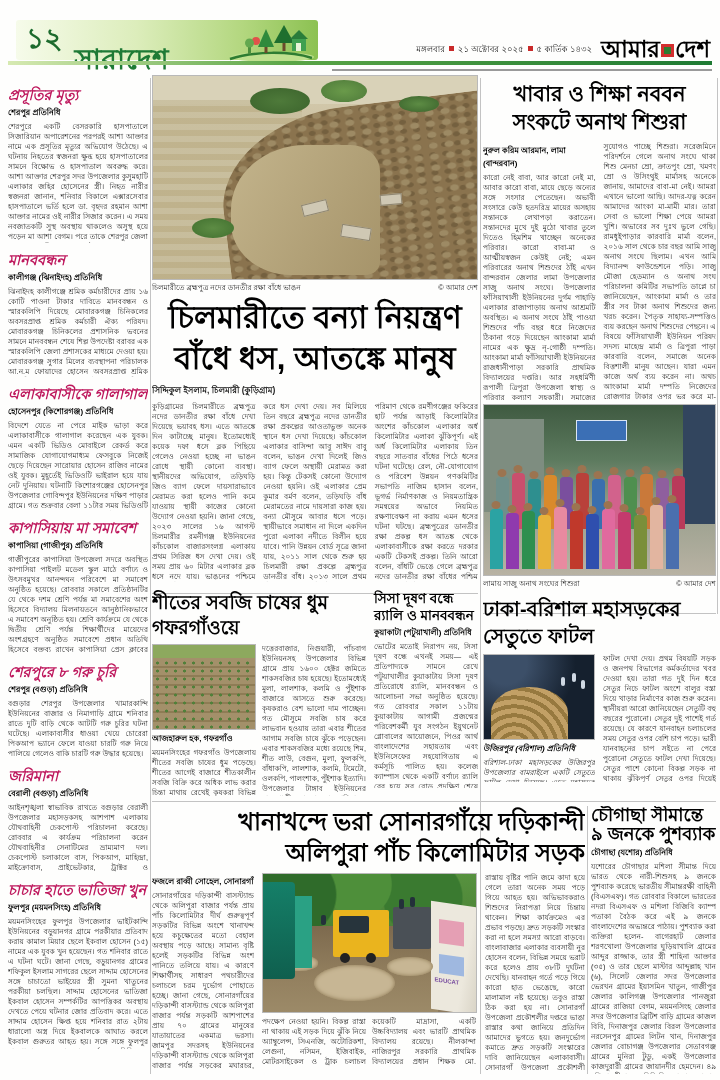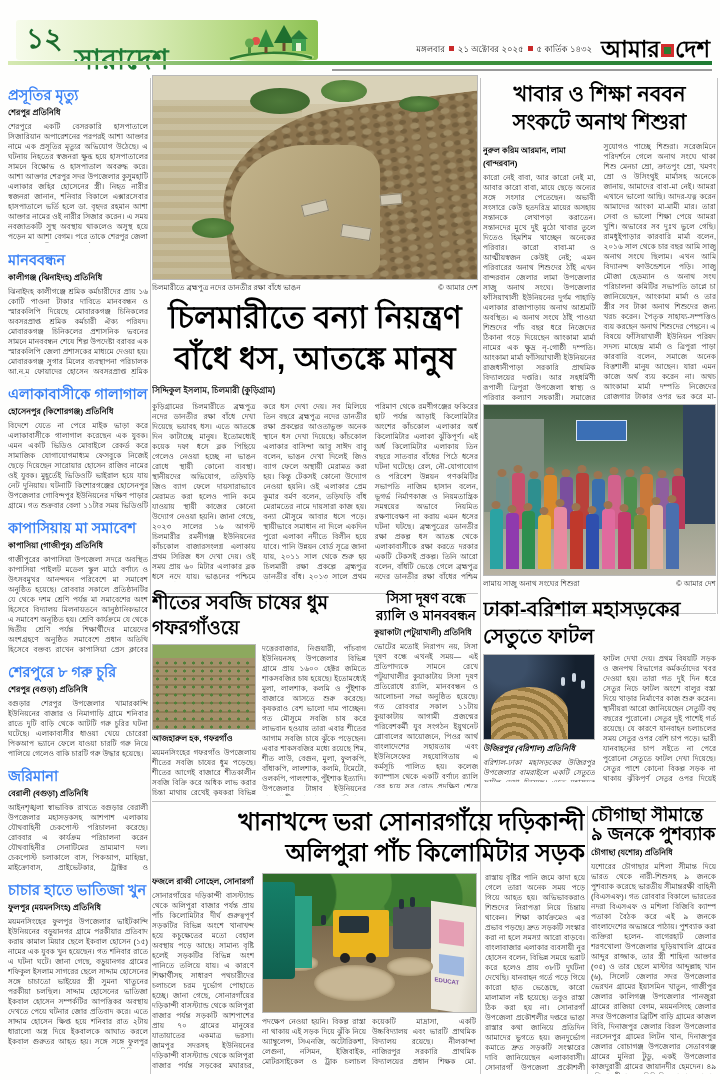--- a/index.html
+++ b/index.html
@@ -45,7 +45,7 @@
   .briefs-head .bl{ background:#d2413a; background-image:radial-gradient(#ec7168 1px,transparent 1.2px); background-size:5px 5px;
     color:#fff; width:78px; display:flex; align-items:center; justify-content:flex-end; padding-right:5px; font-size:12.5px; }
   .briefs-head .br{ background:#f0dfba; color:#b92d26; flex:1; display:flex; align-items:center; padding-left:5px; font-size:12.5px; }
-  .brief-title{ font-size:14.5px; line-height:18px; font-weight:700; color:#3b82f6; margin:8px 0 1px; }
+  .brief-title{ font-size:14.5px; line-height:18px; font-weight:700; color:#be185d; margin:8px 0 1px;font-style:italic; }
   .brief-body{ overflow:hidden; }
 
   

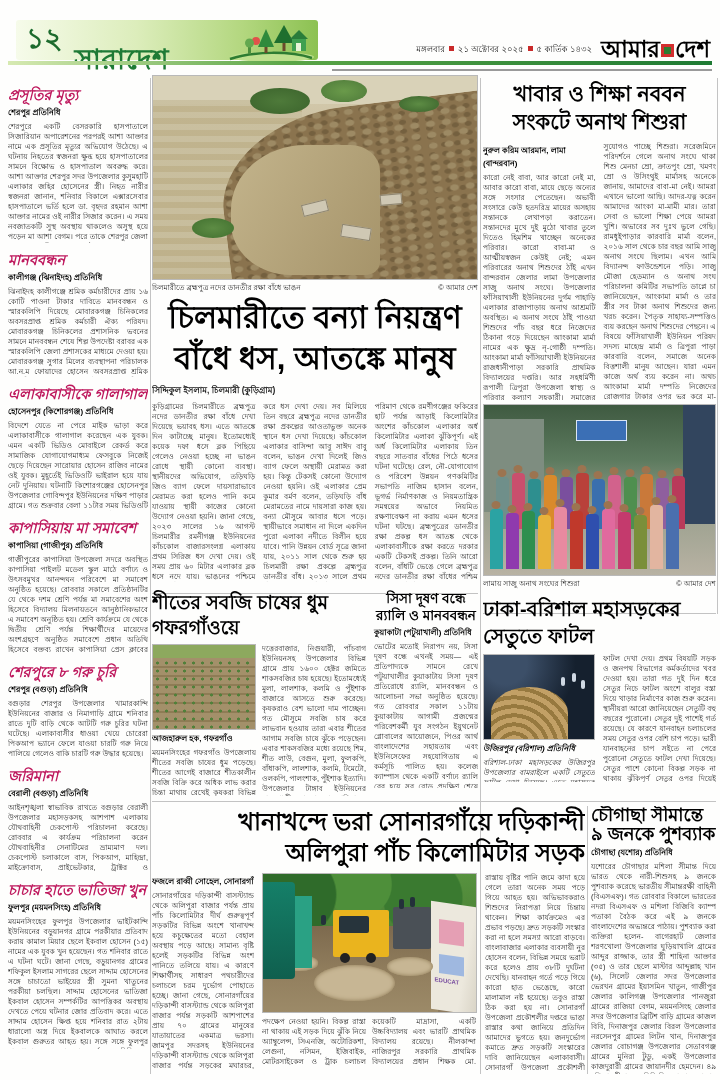--- a/index.html
+++ b/index.html
@@ -83,7 +83,7 @@
     background-image:radial-gradient(#51803a 1.4px,transparent 2px),repeating-linear-gradient(180deg,transparent 0 7px,#8e7c55 7px 9px);
     background-size:9px 8px,100% 9px; }
   .sisa{ width:104px; }
-  .sisa-title{ font-size:13.5px; line-height:17px; font-weight:700; text-align:center; color:#000; }
+  .sisa-title{ font-size:13.5px; line-height:17px; font-weight:700; color:#000; }
   .sisa-body{ height:146px; overflow:hidden; margin-top:2px; }
 
   

